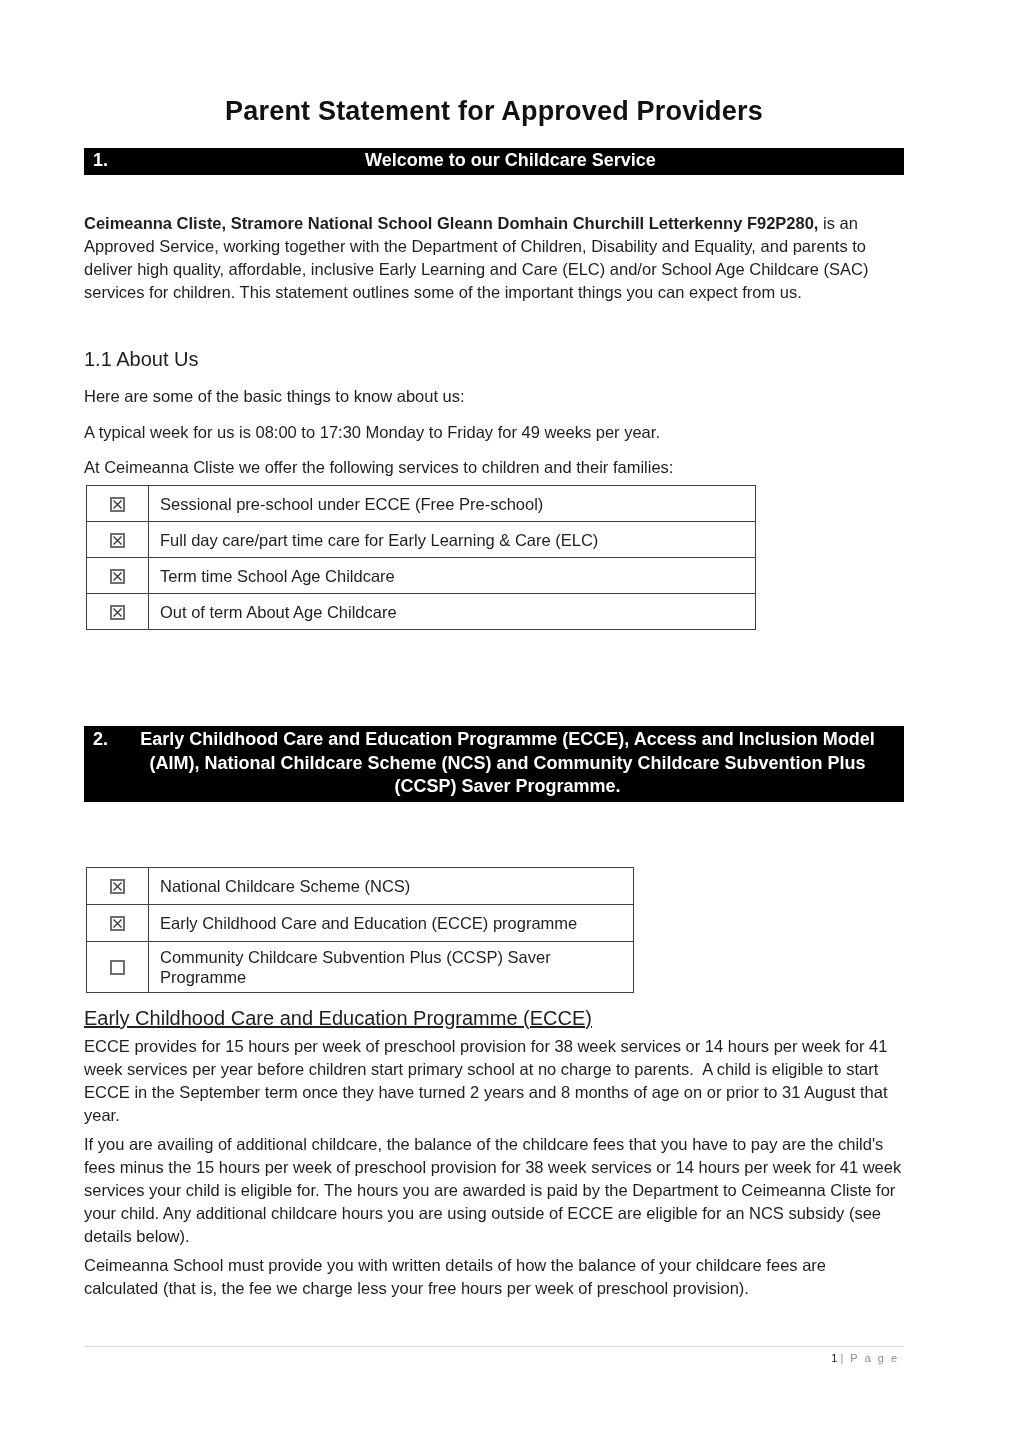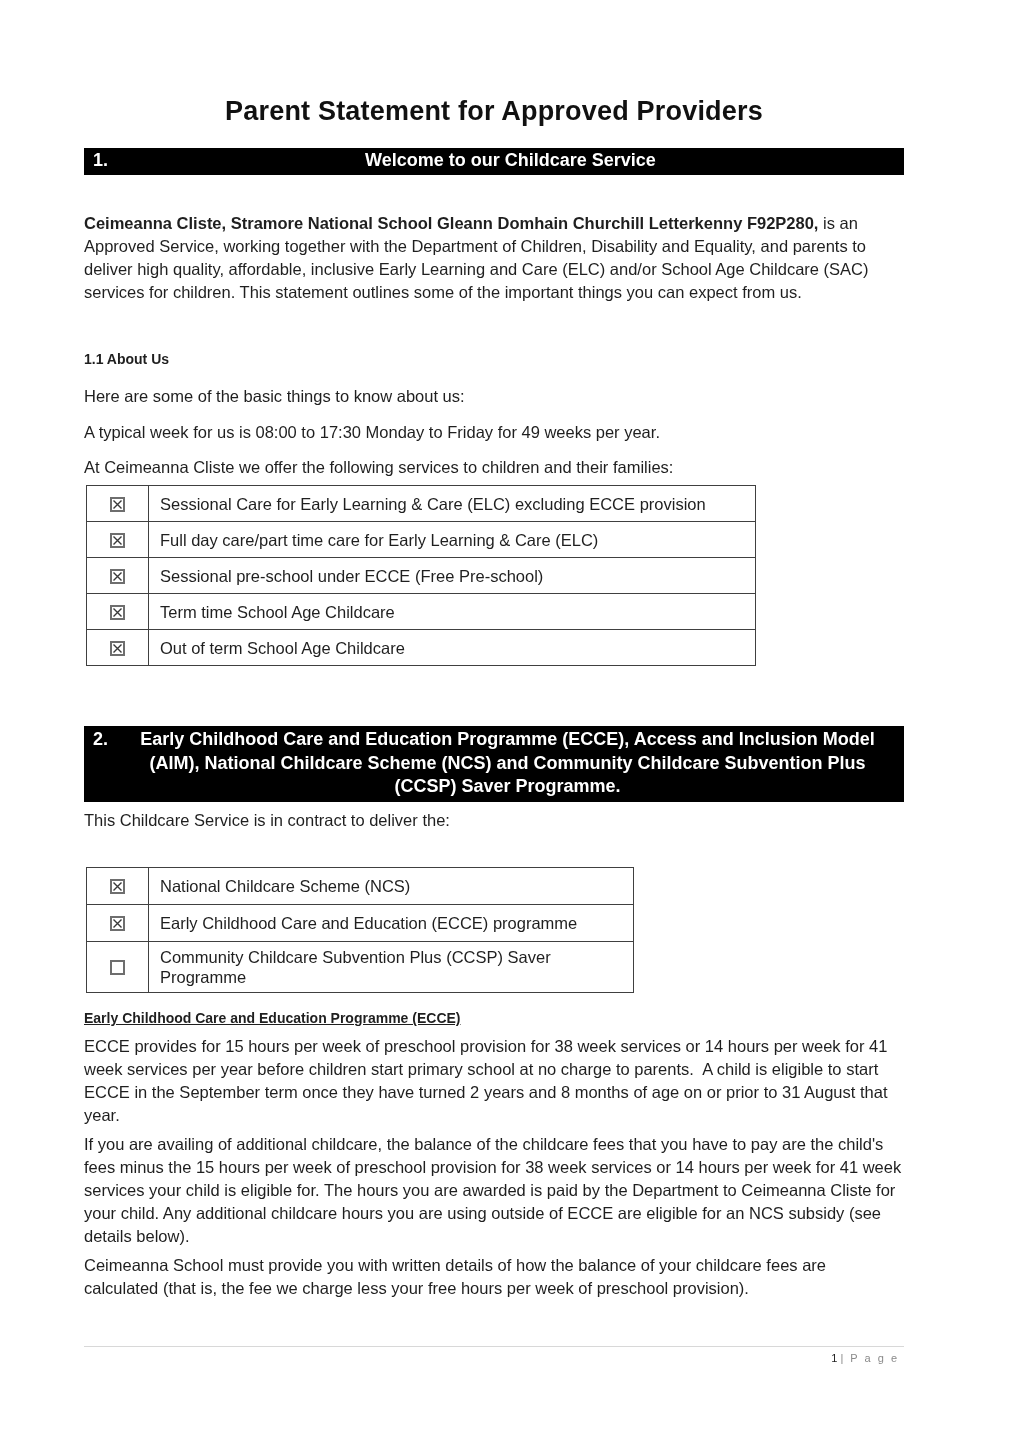--- a/index.html
+++ b/index.html
@@ -45,7 +45,7 @@
     white-space: pre-wrap;
     color: #1f1f1f;
   }
-  .bold-head { font-weight: 700; font-size: 14px; }
+  .bold-head { font-weight: 400; font-size: 20px; }
   .underline { text-decoration: underline; }
 
   .intro-para { top: 212px; }

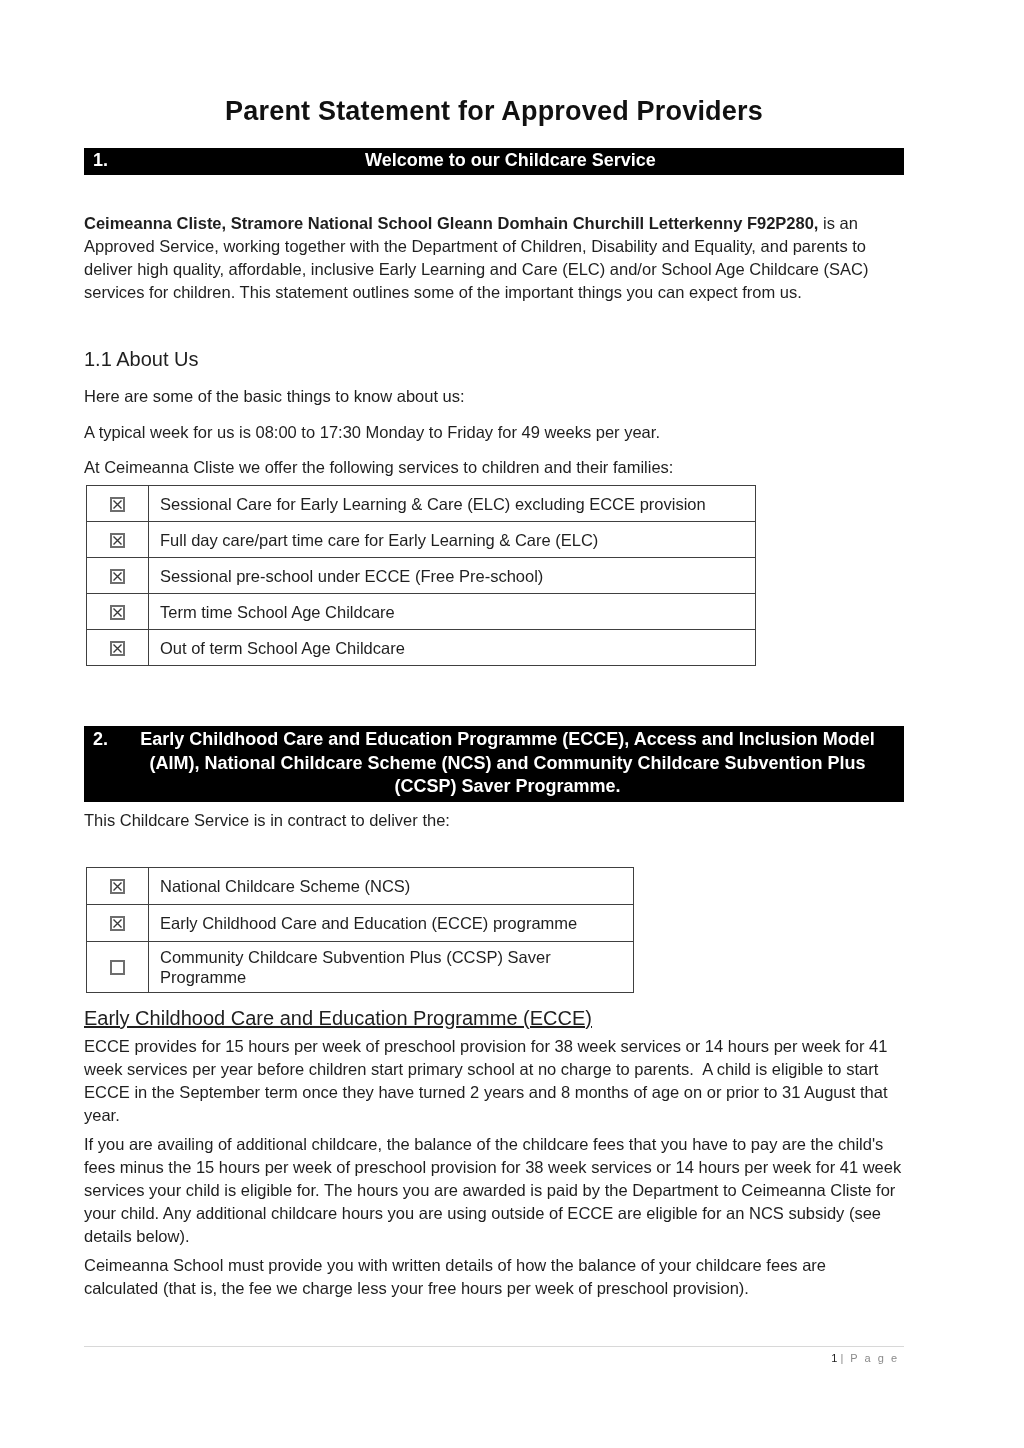--- a/index.html
+++ b/index.html
@@ -131,12 +131,6 @@
         <td class="cb-cell"><span class="checkbox checked"><svg viewBox="0 0 11 11">
                 <path d="M1.5 1.5 L9.5 9.5 M9.5 1.5 L1.5 9.5"></path>
               </svg></span></td>
-        <td class="lbl-cell">Sessional Care for Early Learning &amp; Care (ELC) excluding ECCE provision</td>
-      </tr>
-      <tr>
-        <td class="cb-cell"><span class="checkbox checked"><svg viewBox="0 0 11 11">
-                <path d="M1.5 1.5 L9.5 9.5 M9.5 1.5 L1.5 9.5"></path>
-              </svg></span></td>
         <td class="lbl-cell">Full day care/part time care for Early Learning &amp; Care (ELC)</td>
       </tr>
       <tr>

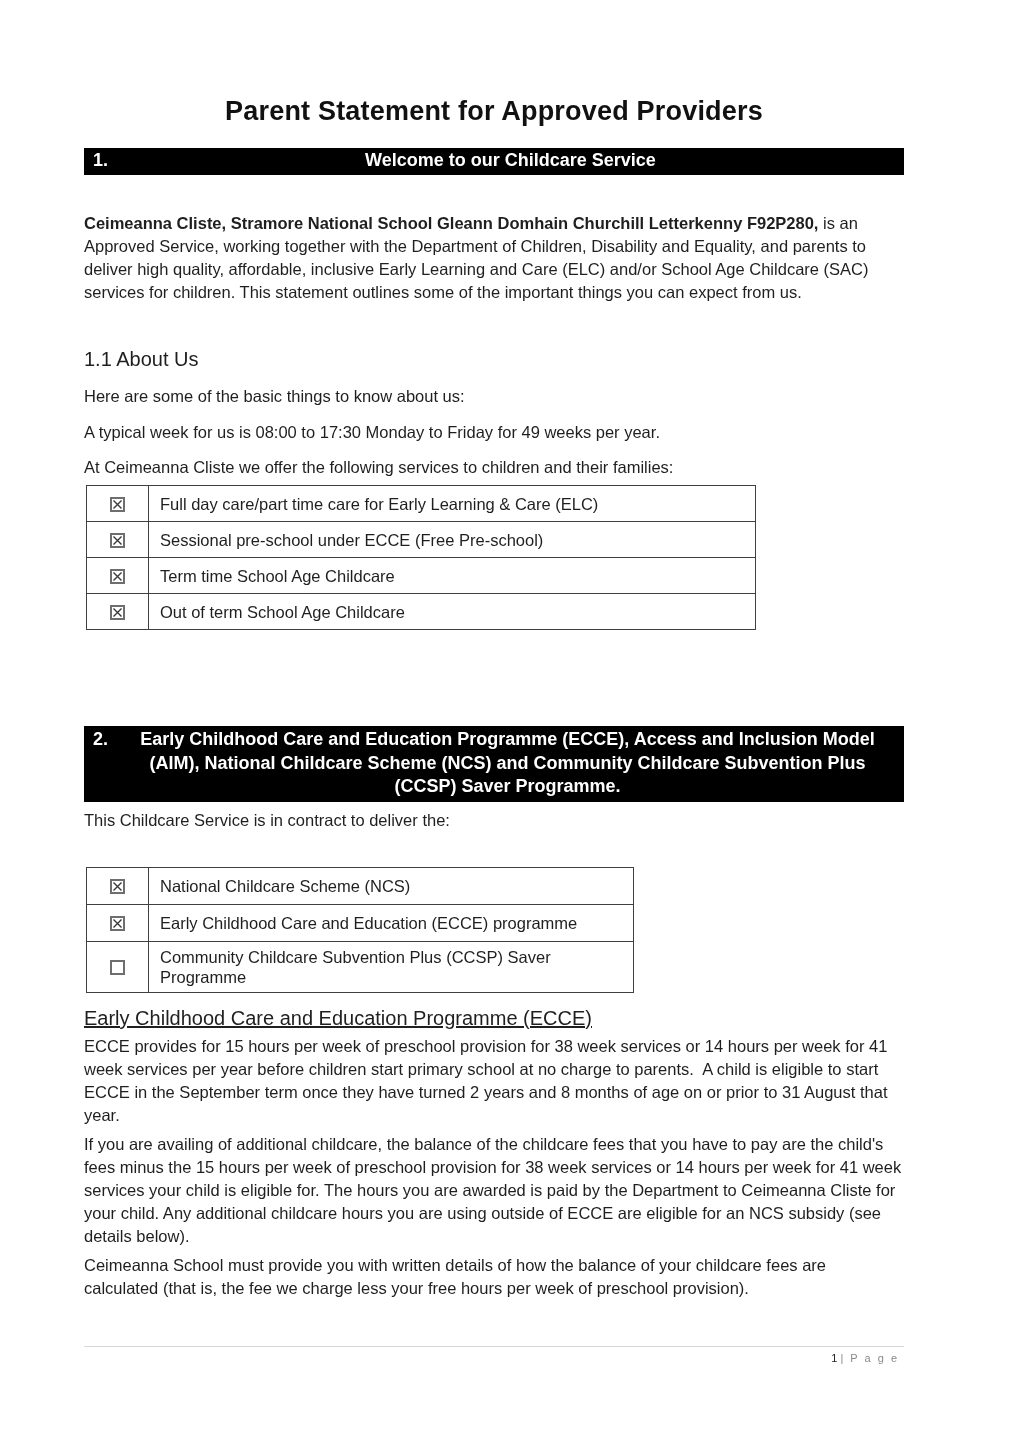--- a/index.html
+++ b/index.html
@@ -131,13 +131,13 @@
         <td class="cb-cell"><span class="checkbox checked"><svg viewBox="0 0 11 11">
                 <path d="M1.5 1.5 L9.5 9.5 M9.5 1.5 L1.5 9.5"></path>
               </svg></span></td>
-        <td class="lbl-cell">Full day care/part time care for Early Learning &amp; Care (ELC)</td>
+        <td class="lbl-cell">Sessional pre-school under ECCE (Free Pre-school)</td>
       </tr>
       <tr>
         <td class="cb-cell"><span class="checkbox checked"><svg viewBox="0 0 11 11">
                 <path d="M1.5 1.5 L9.5 9.5 M9.5 1.5 L1.5 9.5"></path>
               </svg></span></td>
-        <td class="lbl-cell">Sessional pre-school under ECCE (Free Pre-school)</td>
+        <td class="lbl-cell">Full day care/part time care for Early Learning &amp; Care (ELC)</td>
       </tr>
       <tr>
         <td class="cb-cell"><span class="checkbox checked"><svg viewBox="0 0 11 11">

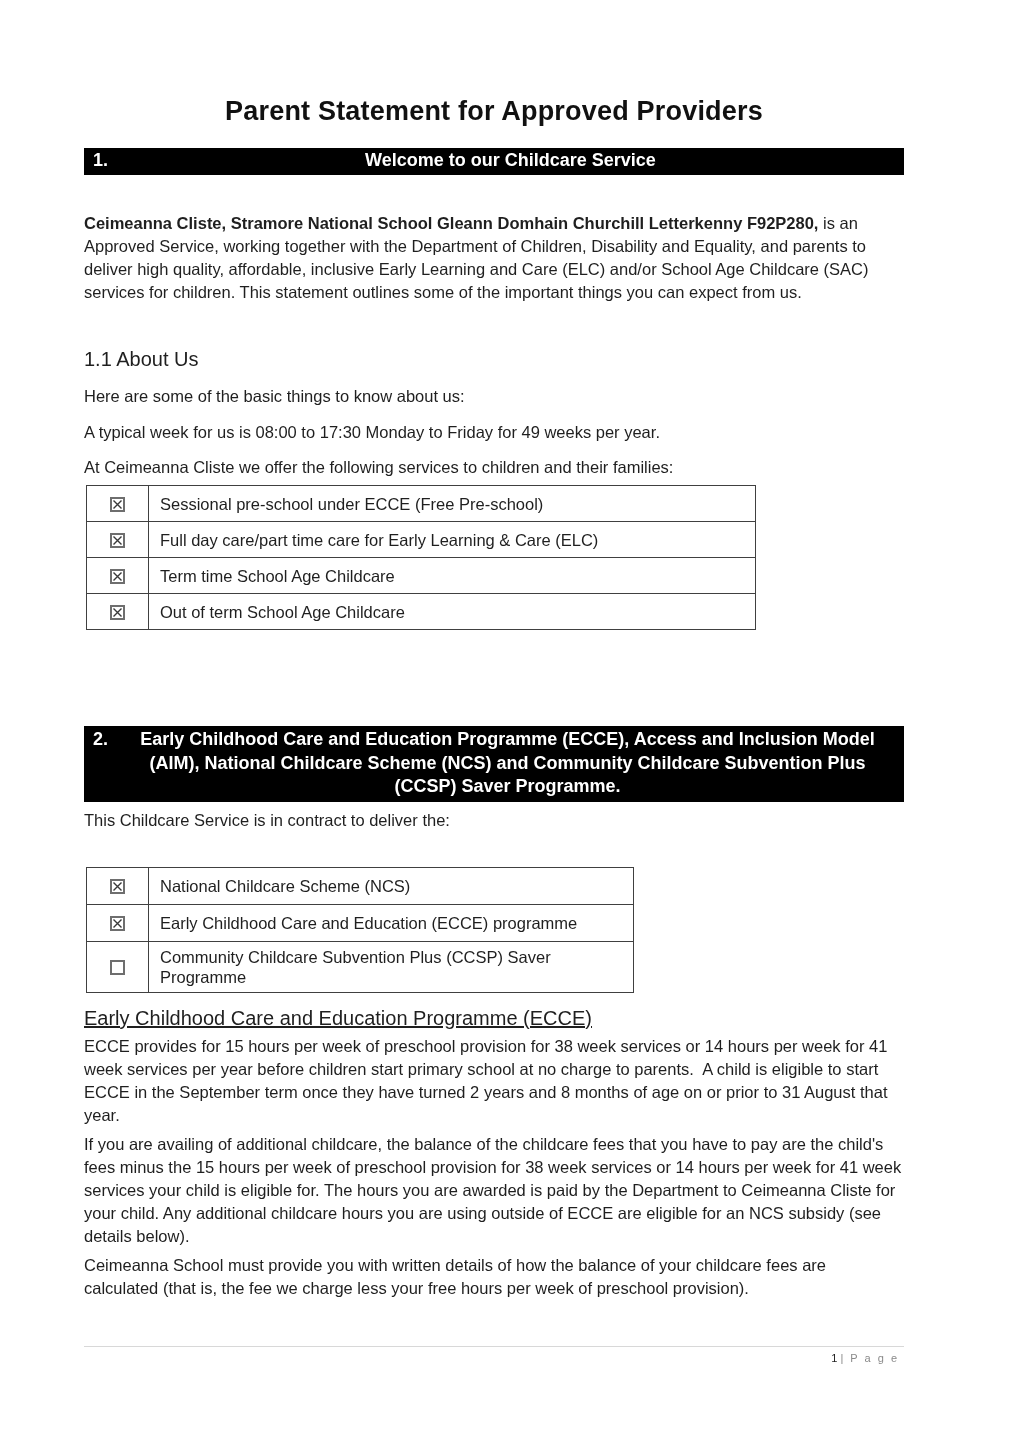--- a/index.html
+++ b/index.html
@@ -149,7 +149,7 @@
         <td class="cb-cell"><span class="checkbox checked"><svg viewBox="0 0 11 11">
                 <path d="M1.5 1.5 L9.5 9.5 M9.5 1.5 L1.5 9.5"></path>
               </svg></span></td>
-        <td class="lbl-cell">Out of term School Age Childcare</td>
+        <td class="lbl-cell">Out of term About Age Childcare</td>
       </tr>
     </tbody>
   </table>

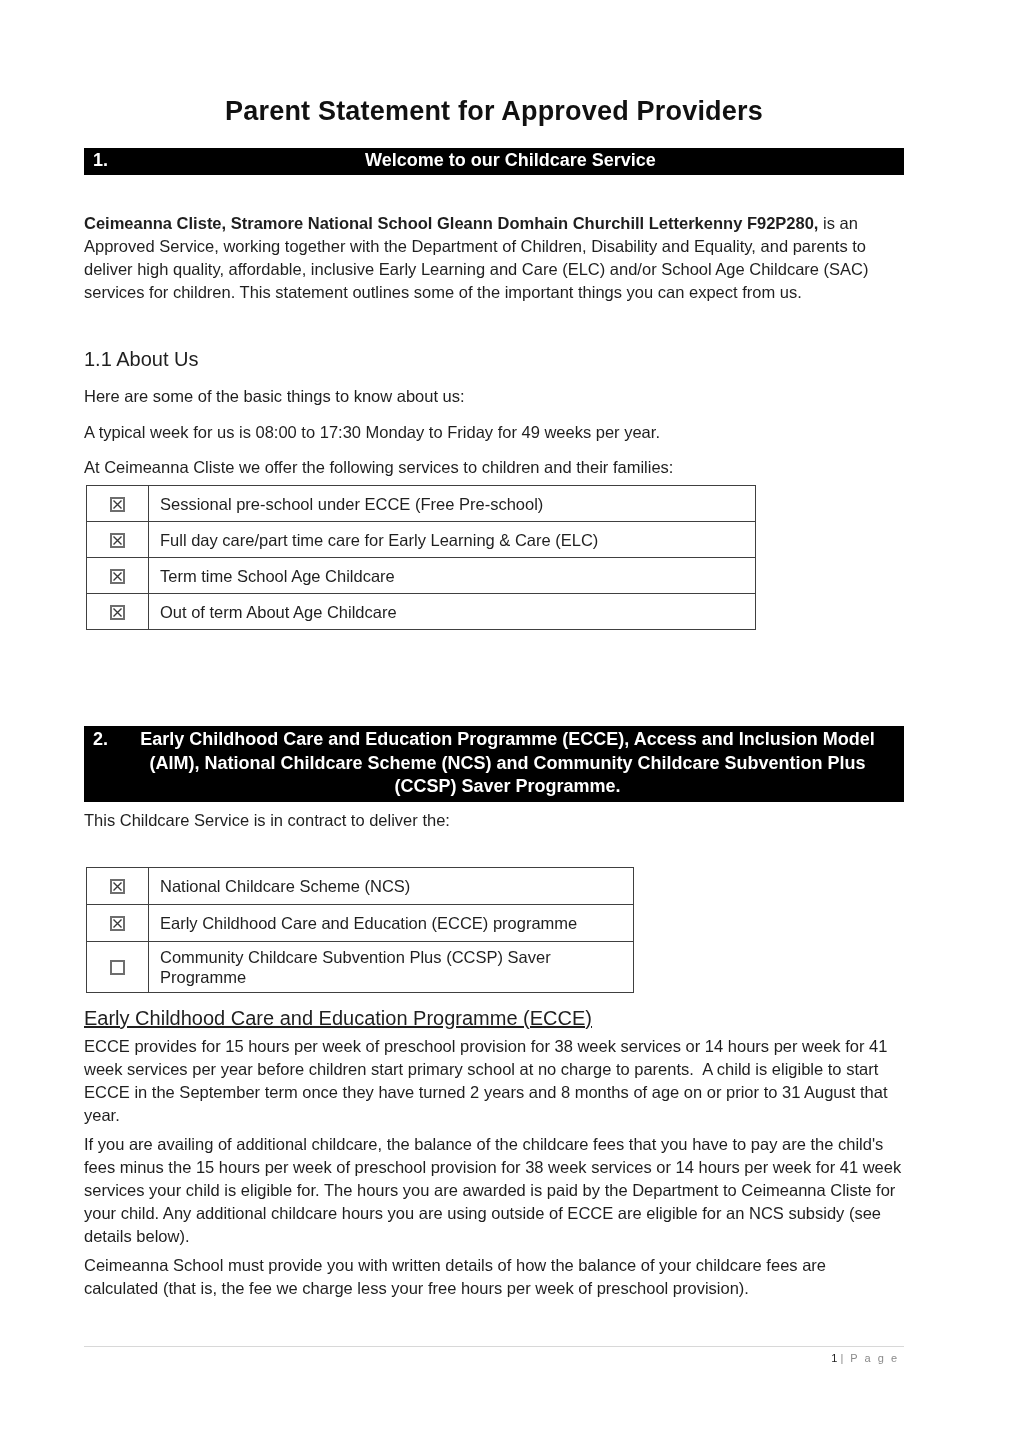--- a/index.html
+++ b/index.html
@@ -159,7 +159,6 @@
     <span class="sec-label">Early Childhood Care and Education Programme (ECCE), Access and Inclusion Model (AIM), National Childcare Scheme (NCS) and Community Childcare Subvention Plus (CCSP) Saver Programme.</span>
   </div>
 
-  <p class="abs para s2-intro">This Childcare Service is in contract to deliver the:</p>
 
   <table class="check-table t2">
     <tbody>

